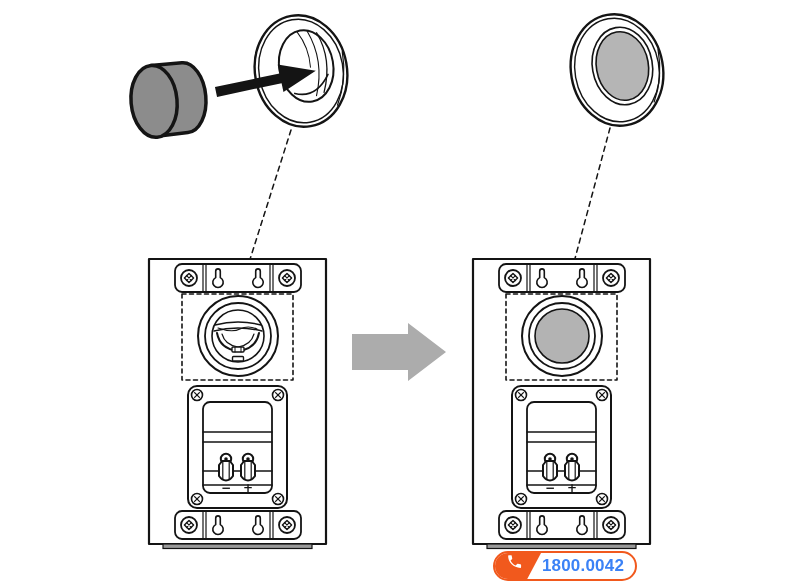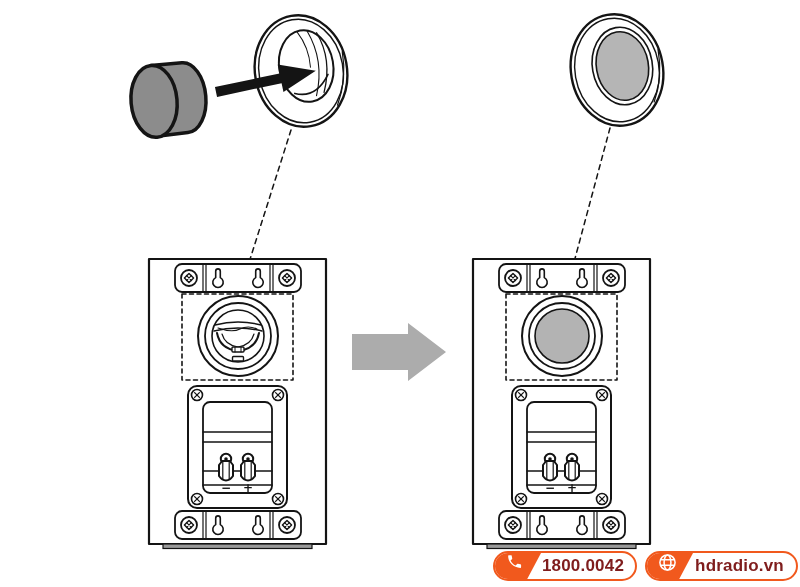--- a/index.html
+++ b/index.html
@@ -17,7 +17,7 @@
   .badge-ic svg{margin-left:11px;}
   .badge-tx{position:absolute;left:44px;right:8px;top:0;bottom:0;
             display:flex;align-items:center;justify-content:center;
-            color:#7f1d1d;font-weight:bold;font-size:17px;letter-spacing:.2px;}
+            color:#3b82f6;font-weight:bold;font-size:17px;letter-spacing:.2px;}
   .tlabel{font:bold 12px "DejaVu Sans",sans-serif;fill:#141414;}
 </style>
 </head>

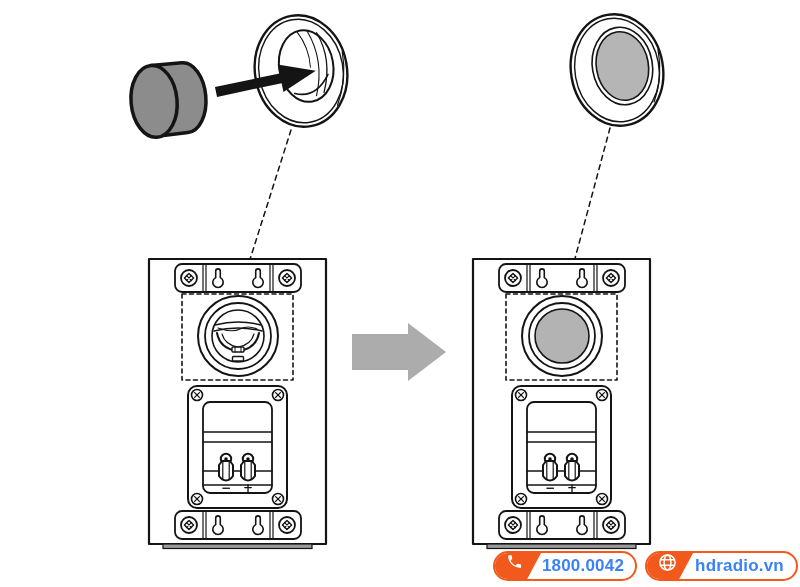--- a/index.html
+++ b/index.html
@@ -142,16 +142,6 @@
   </span>
   <span class="badge-tx">1800.0042</span>
 </a>
-<a class="badge" style="left:645px;top:551px;width:153px;">
-  <span class="badge-ic">
-    <svg width="19" height="19" viewBox="0 0 20 20" fill="none" stroke="#ffffff" stroke-width="1.6">
-      <circle cx="10" cy="10" r="8"></circle>
-      <ellipse cx="10" cy="10" rx="3.6" ry="8"></ellipse>
-      <path d="M2.3 7 H17.7 M2.3 13 H17.7"></path>
-    </svg>
-  </span>
-  <span class="badge-tx">hdradio.vn</span>
-</a>
 </div>
 
 </body></html>

